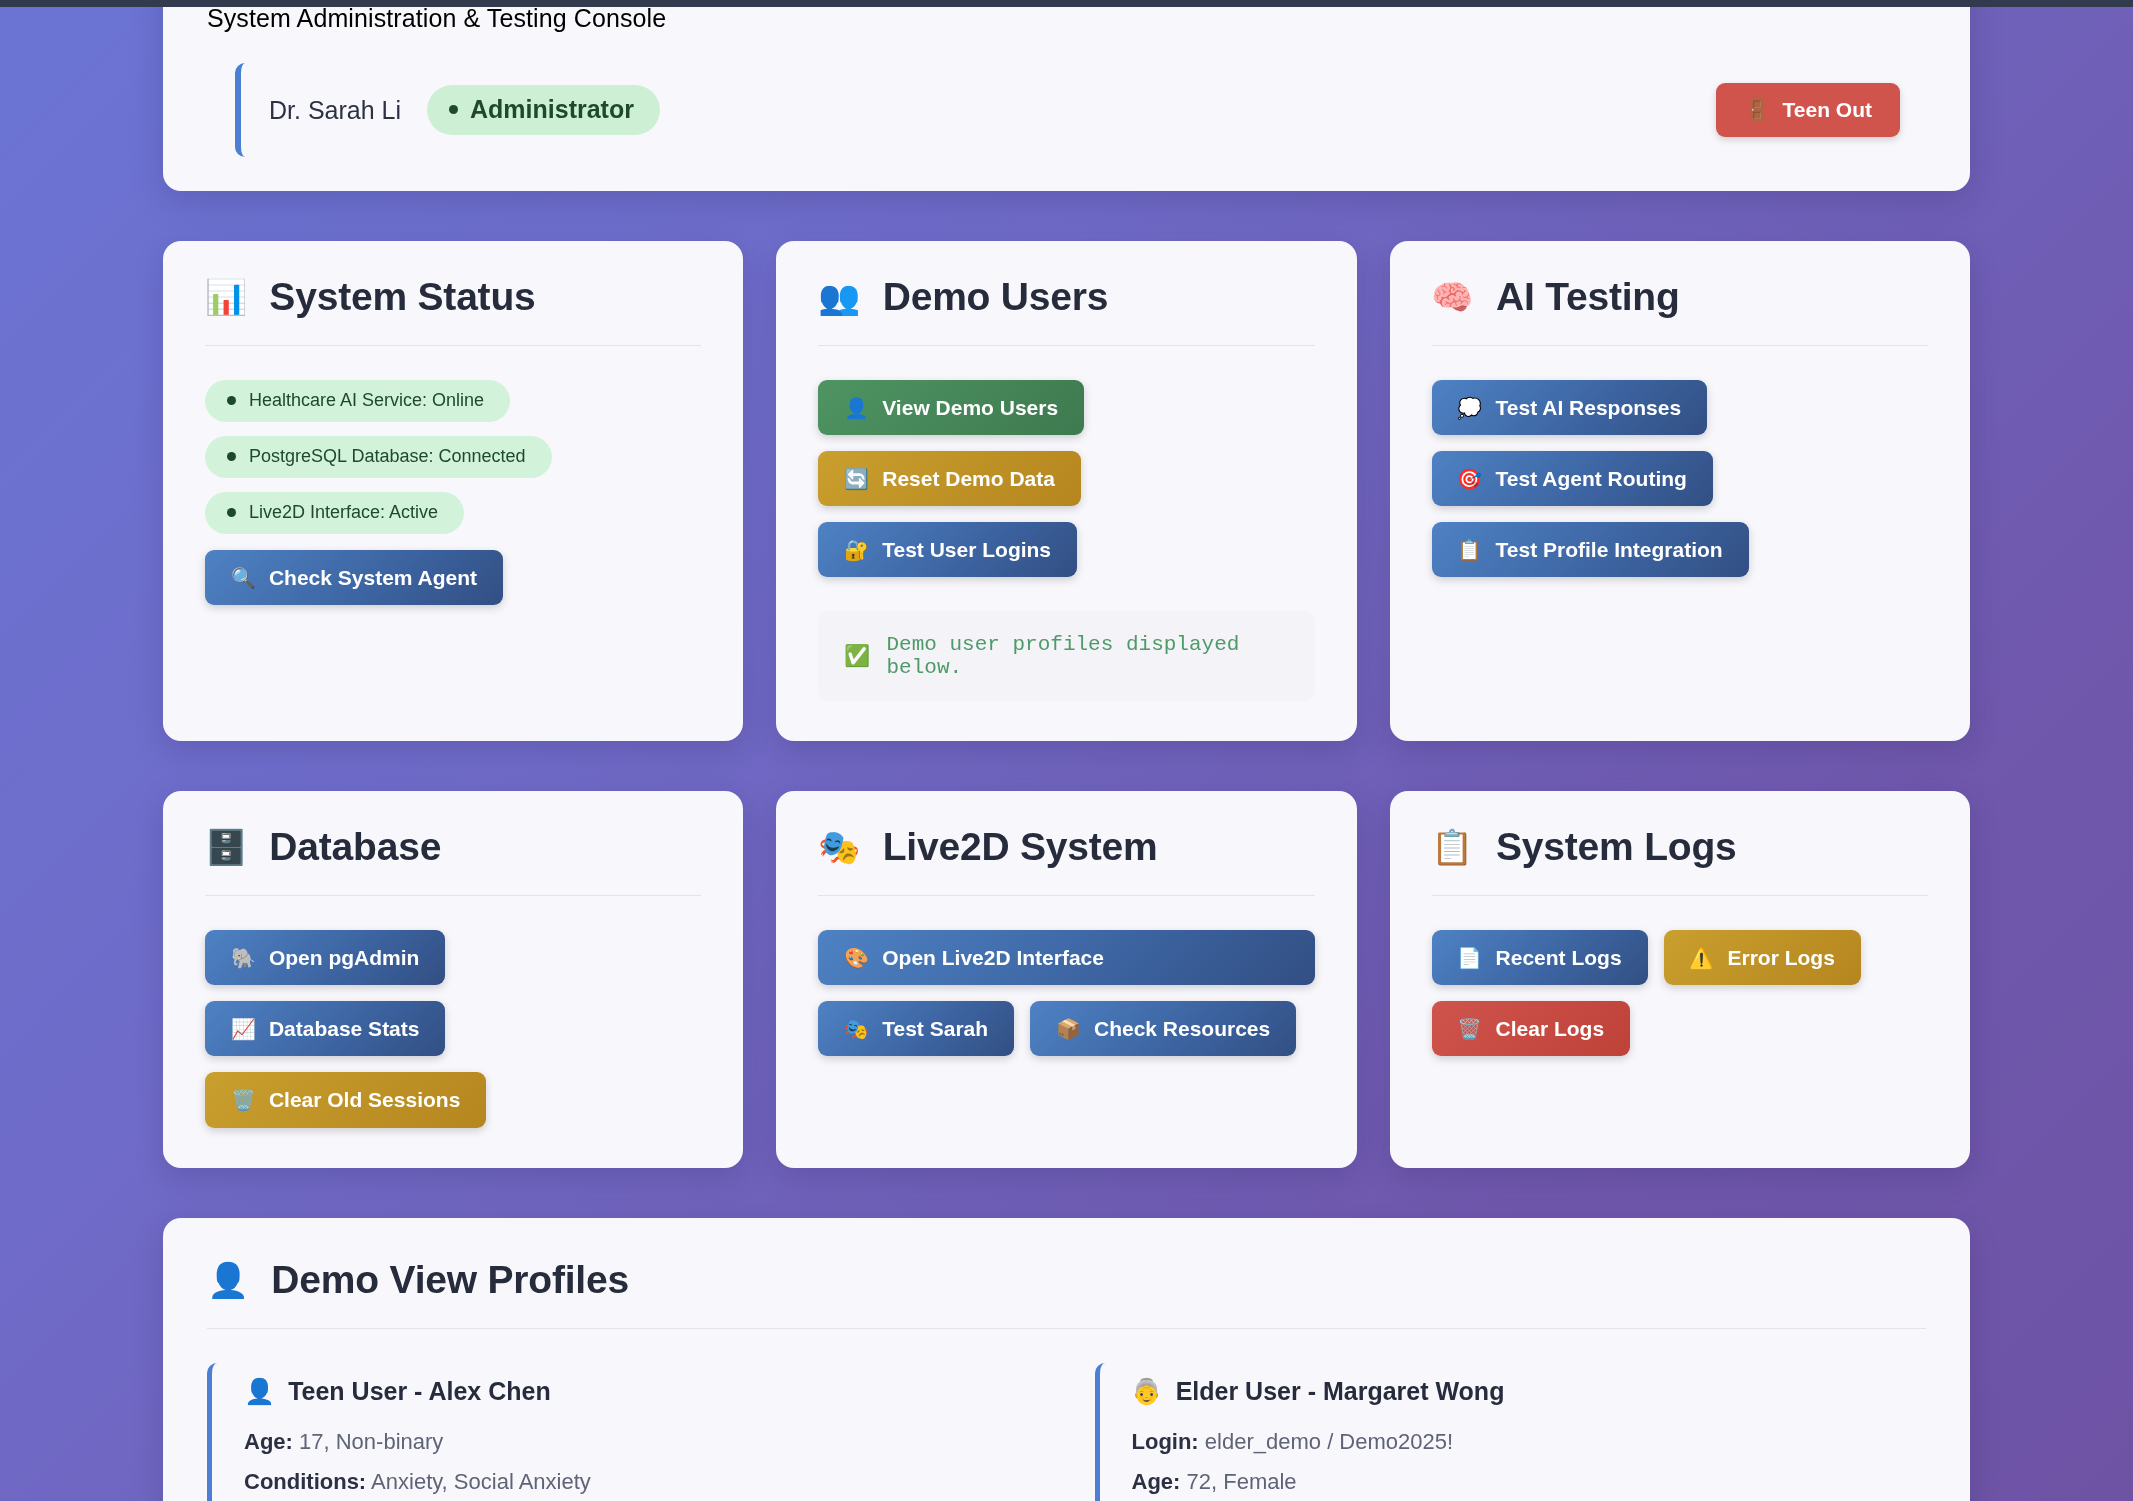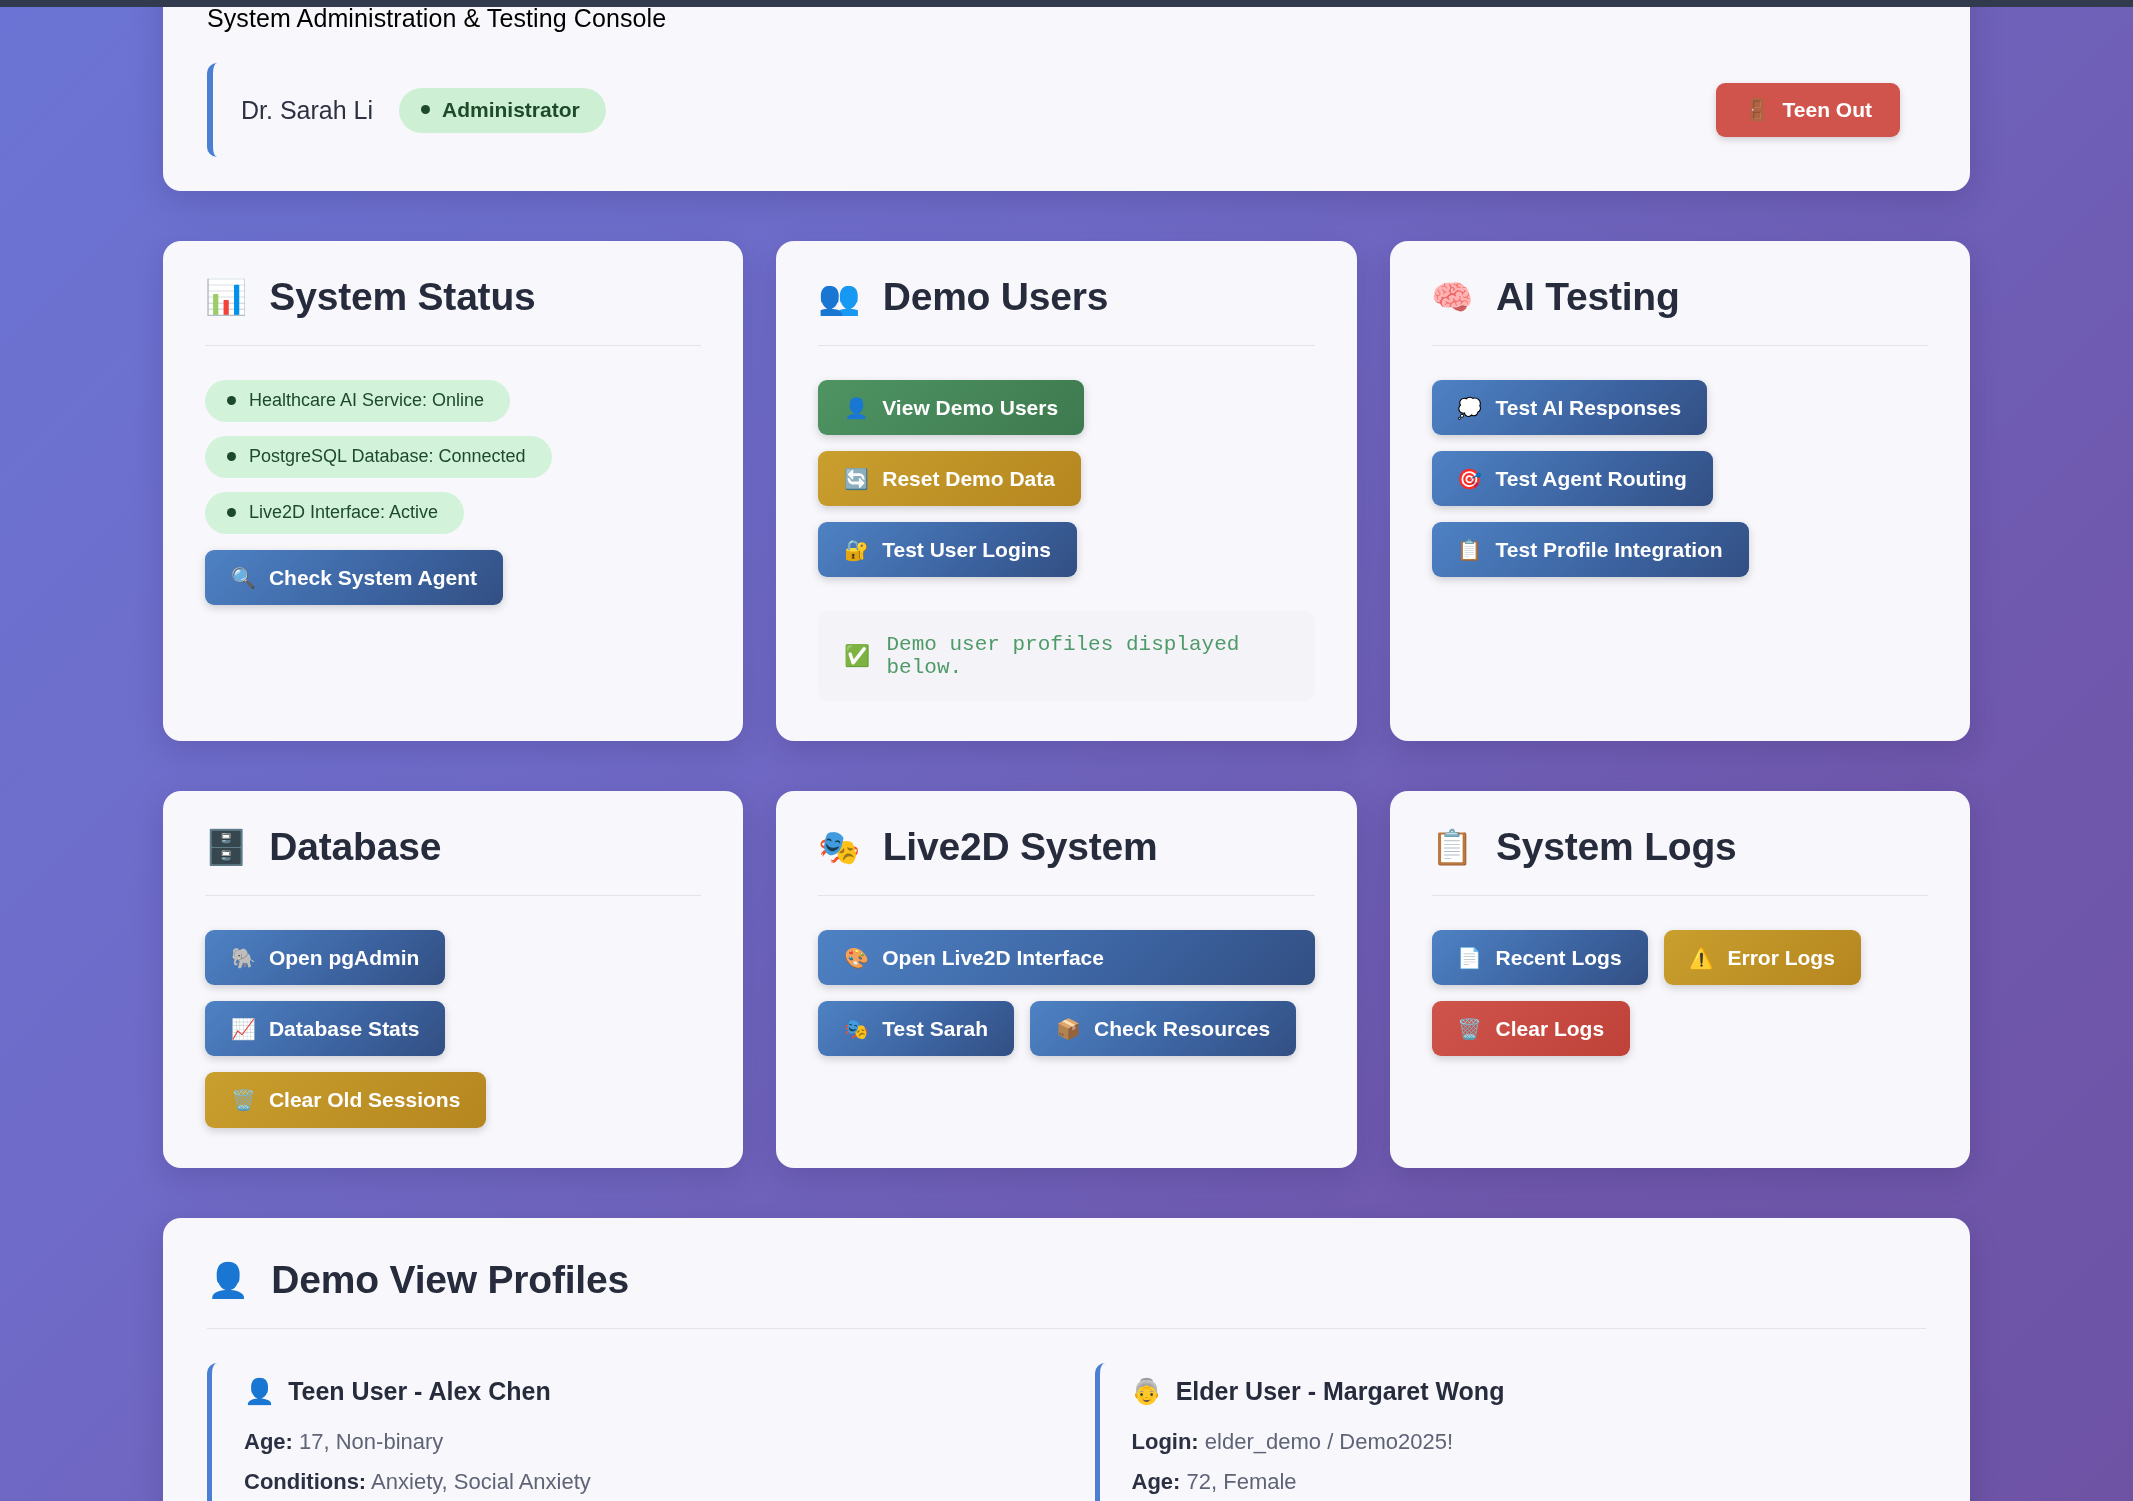--- a/index.html
+++ b/index.html
@@ -55,6 +55,7 @@
     display: flex;
     align-items: center;
     background: #f8f8fc;
+    margin-left: 28px;
   }
   .user-name {
     font-size: 25px;

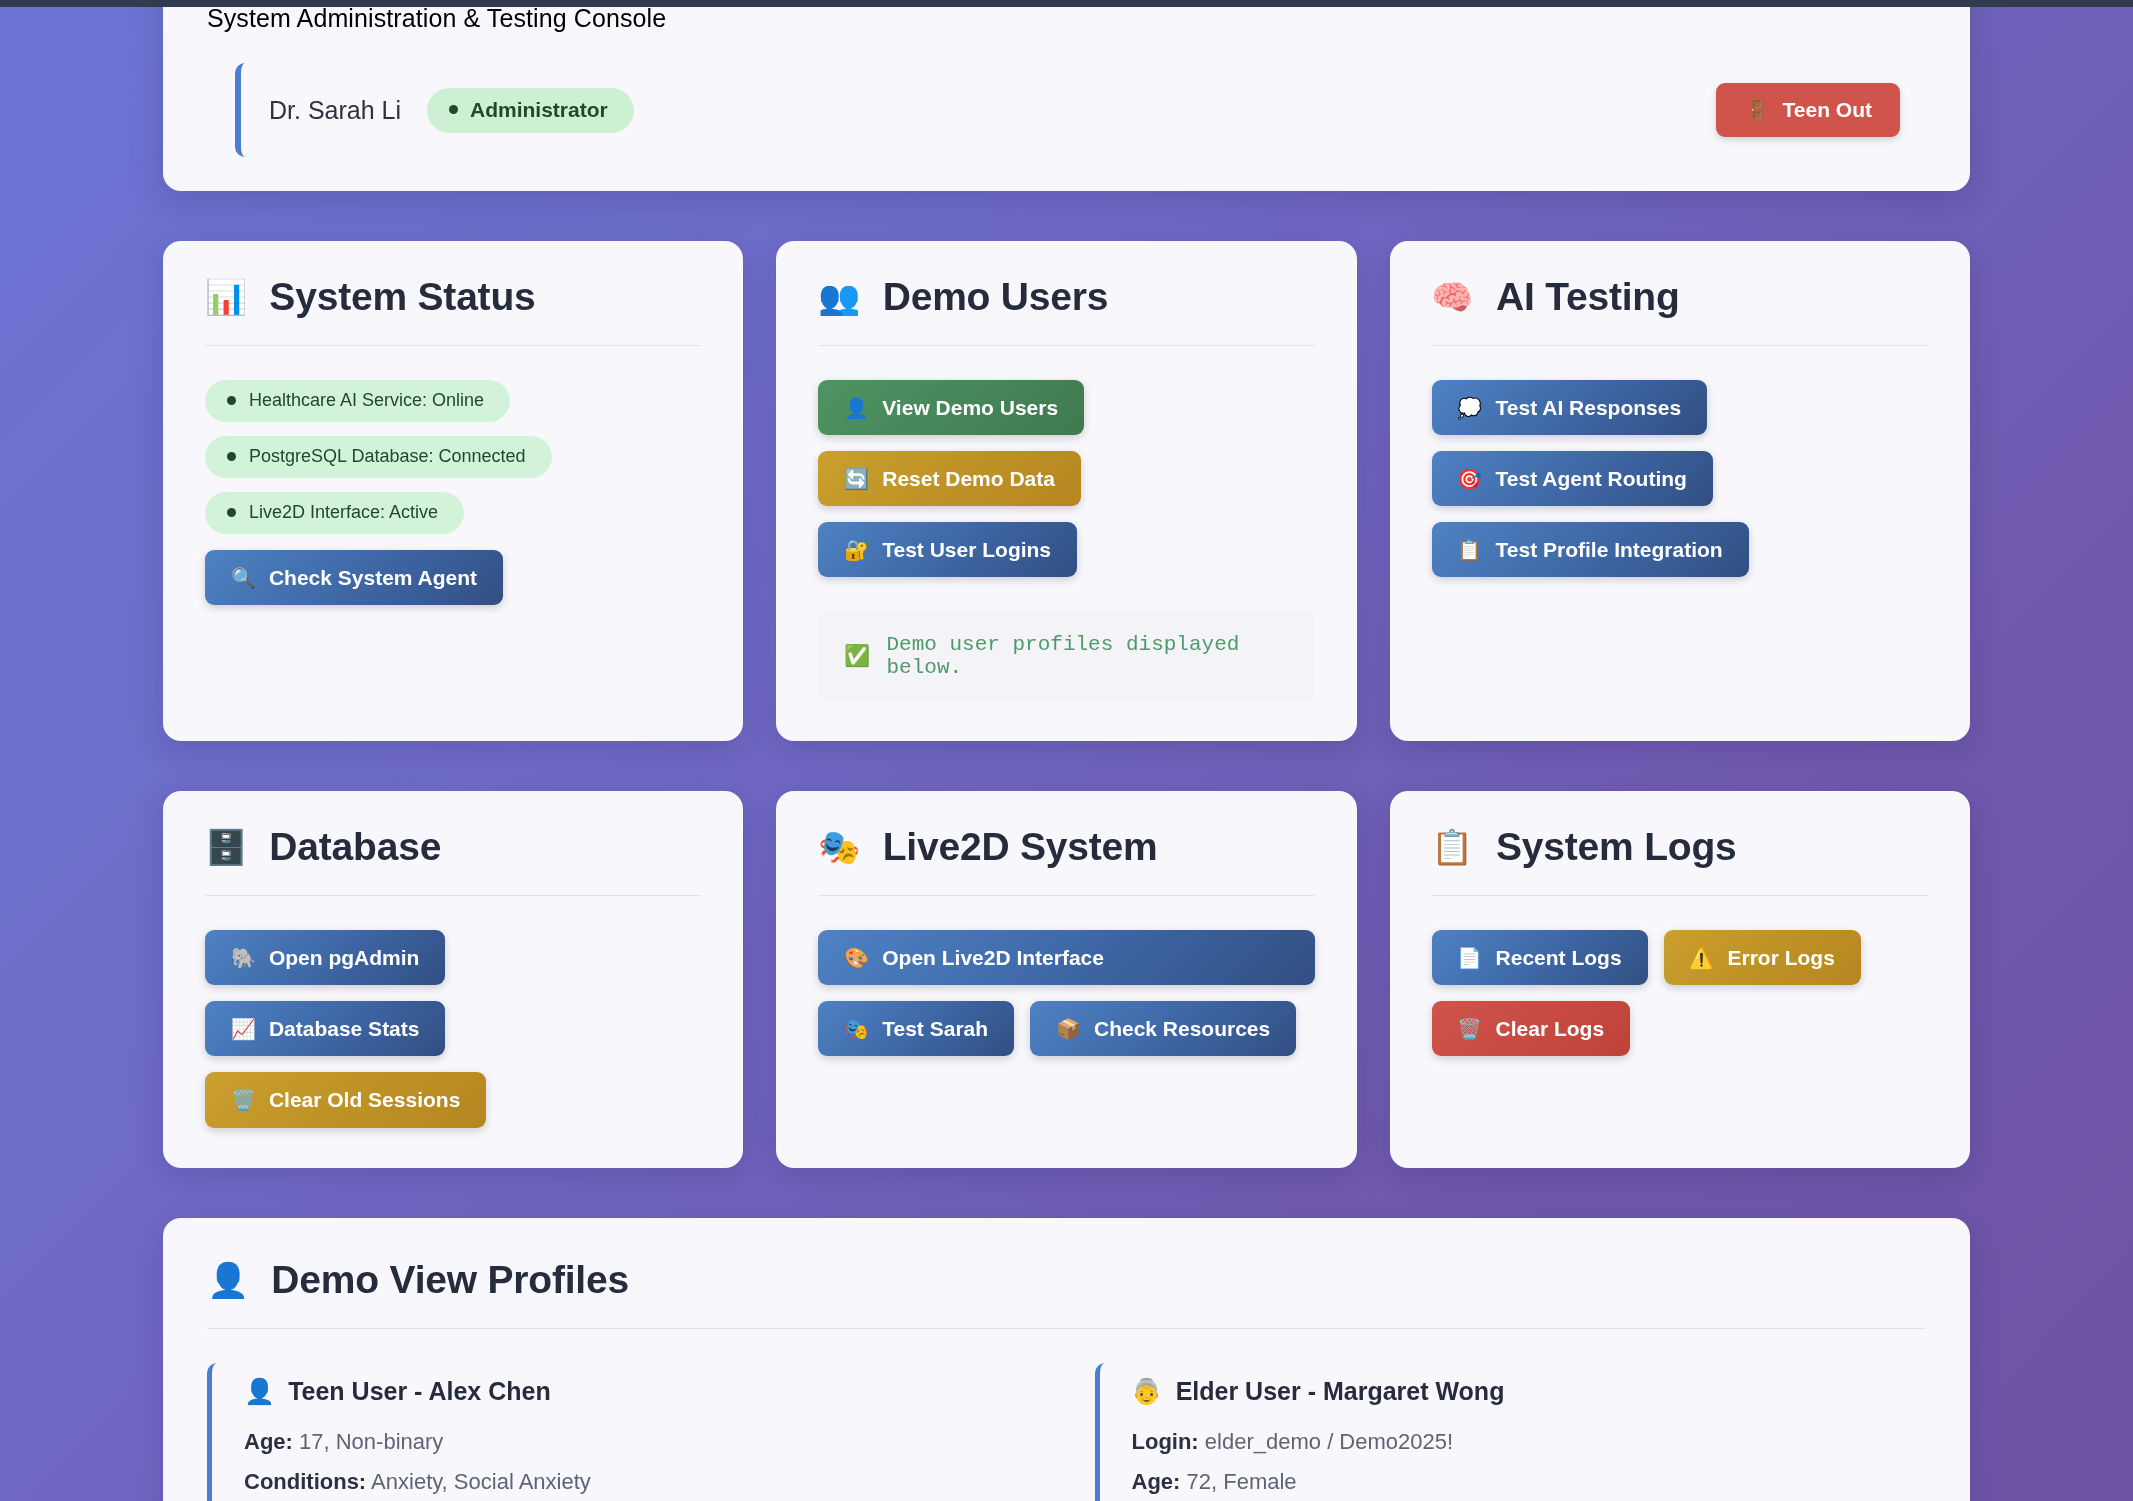--- a/index.html
+++ b/index.html
@@ -68,7 +68,7 @@
     color: #1f4a2a;
     border-radius: 999px;
     padding: 10px 26px 11px 22px;
-    font-size: 21px;
+    font-size: 25px;
     font-weight: 700;
     display: inline-flex;
     align-items: center;

